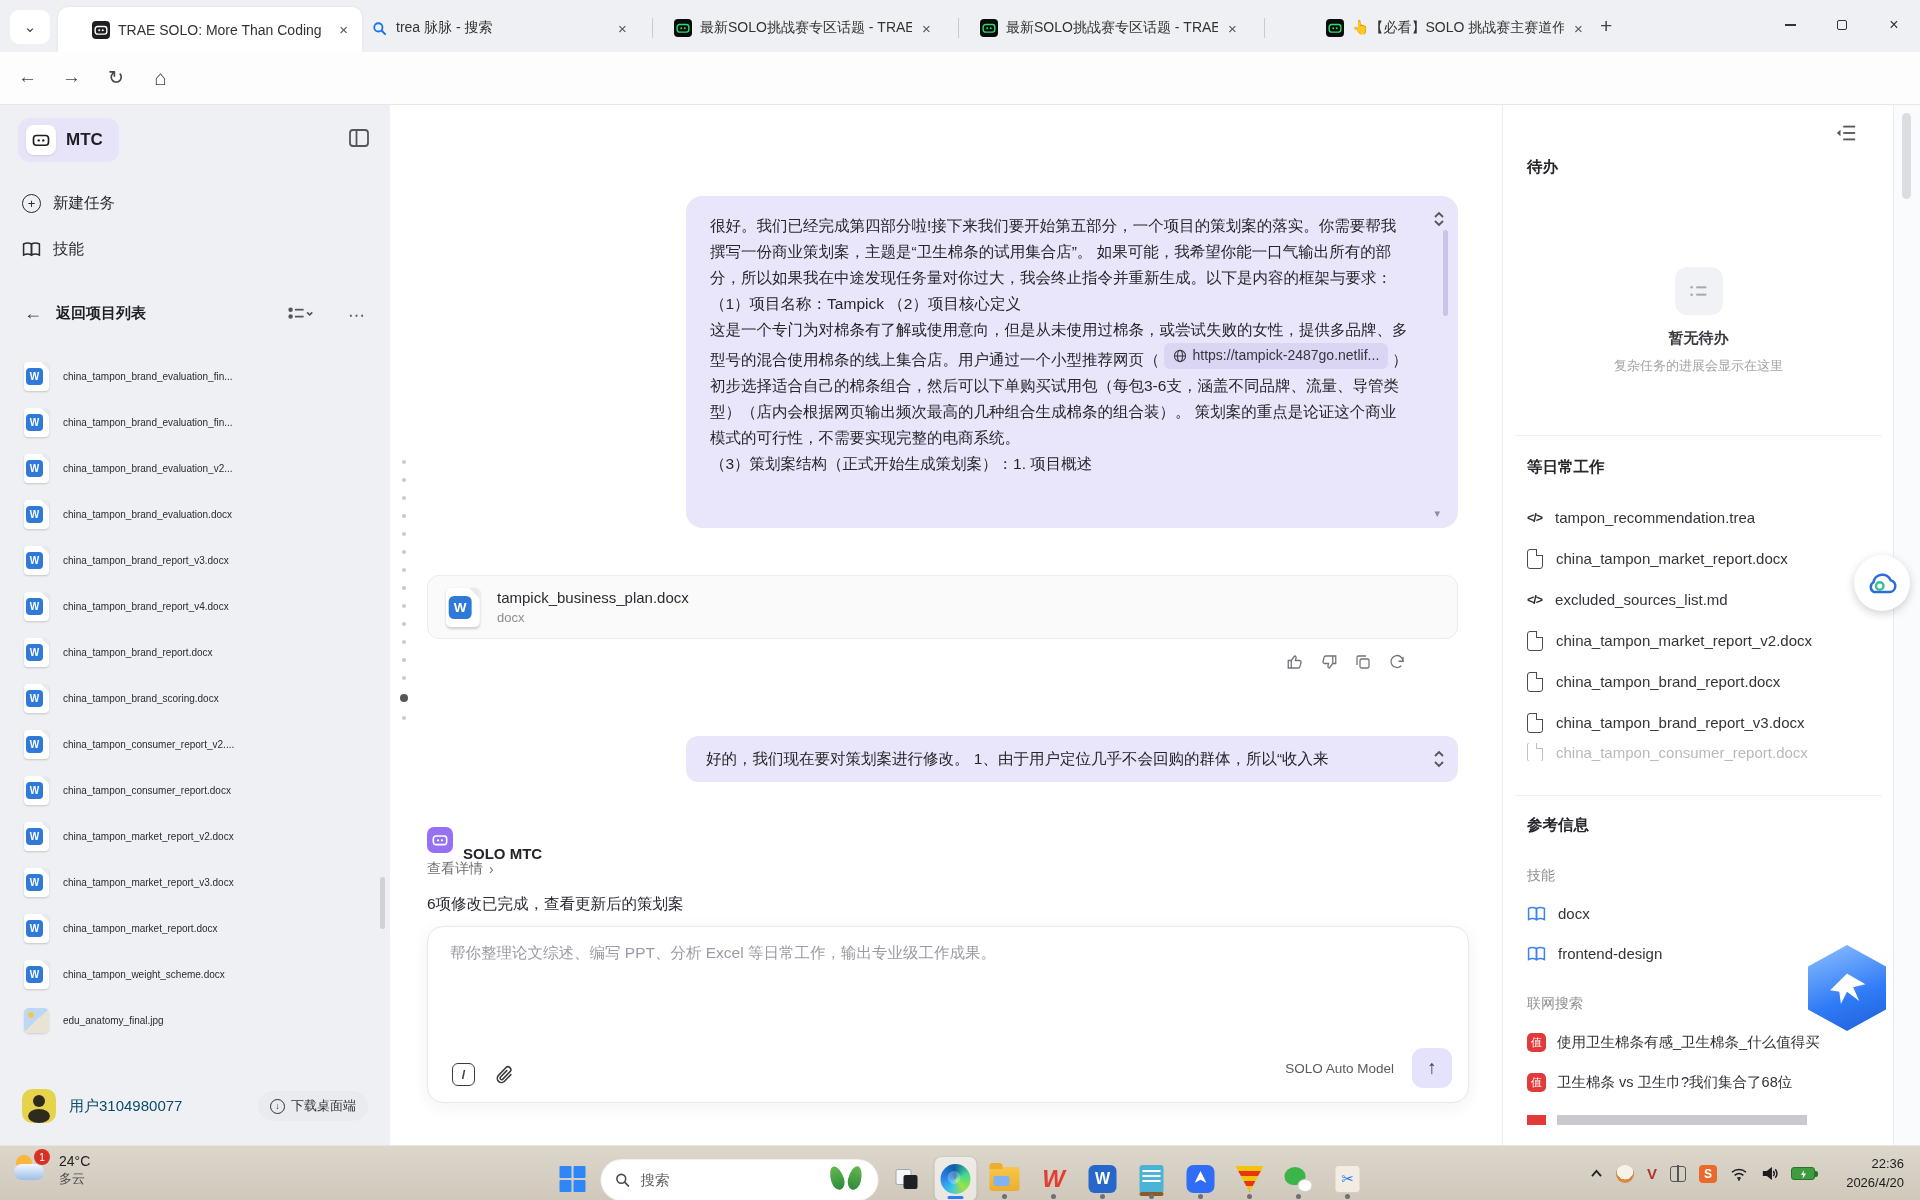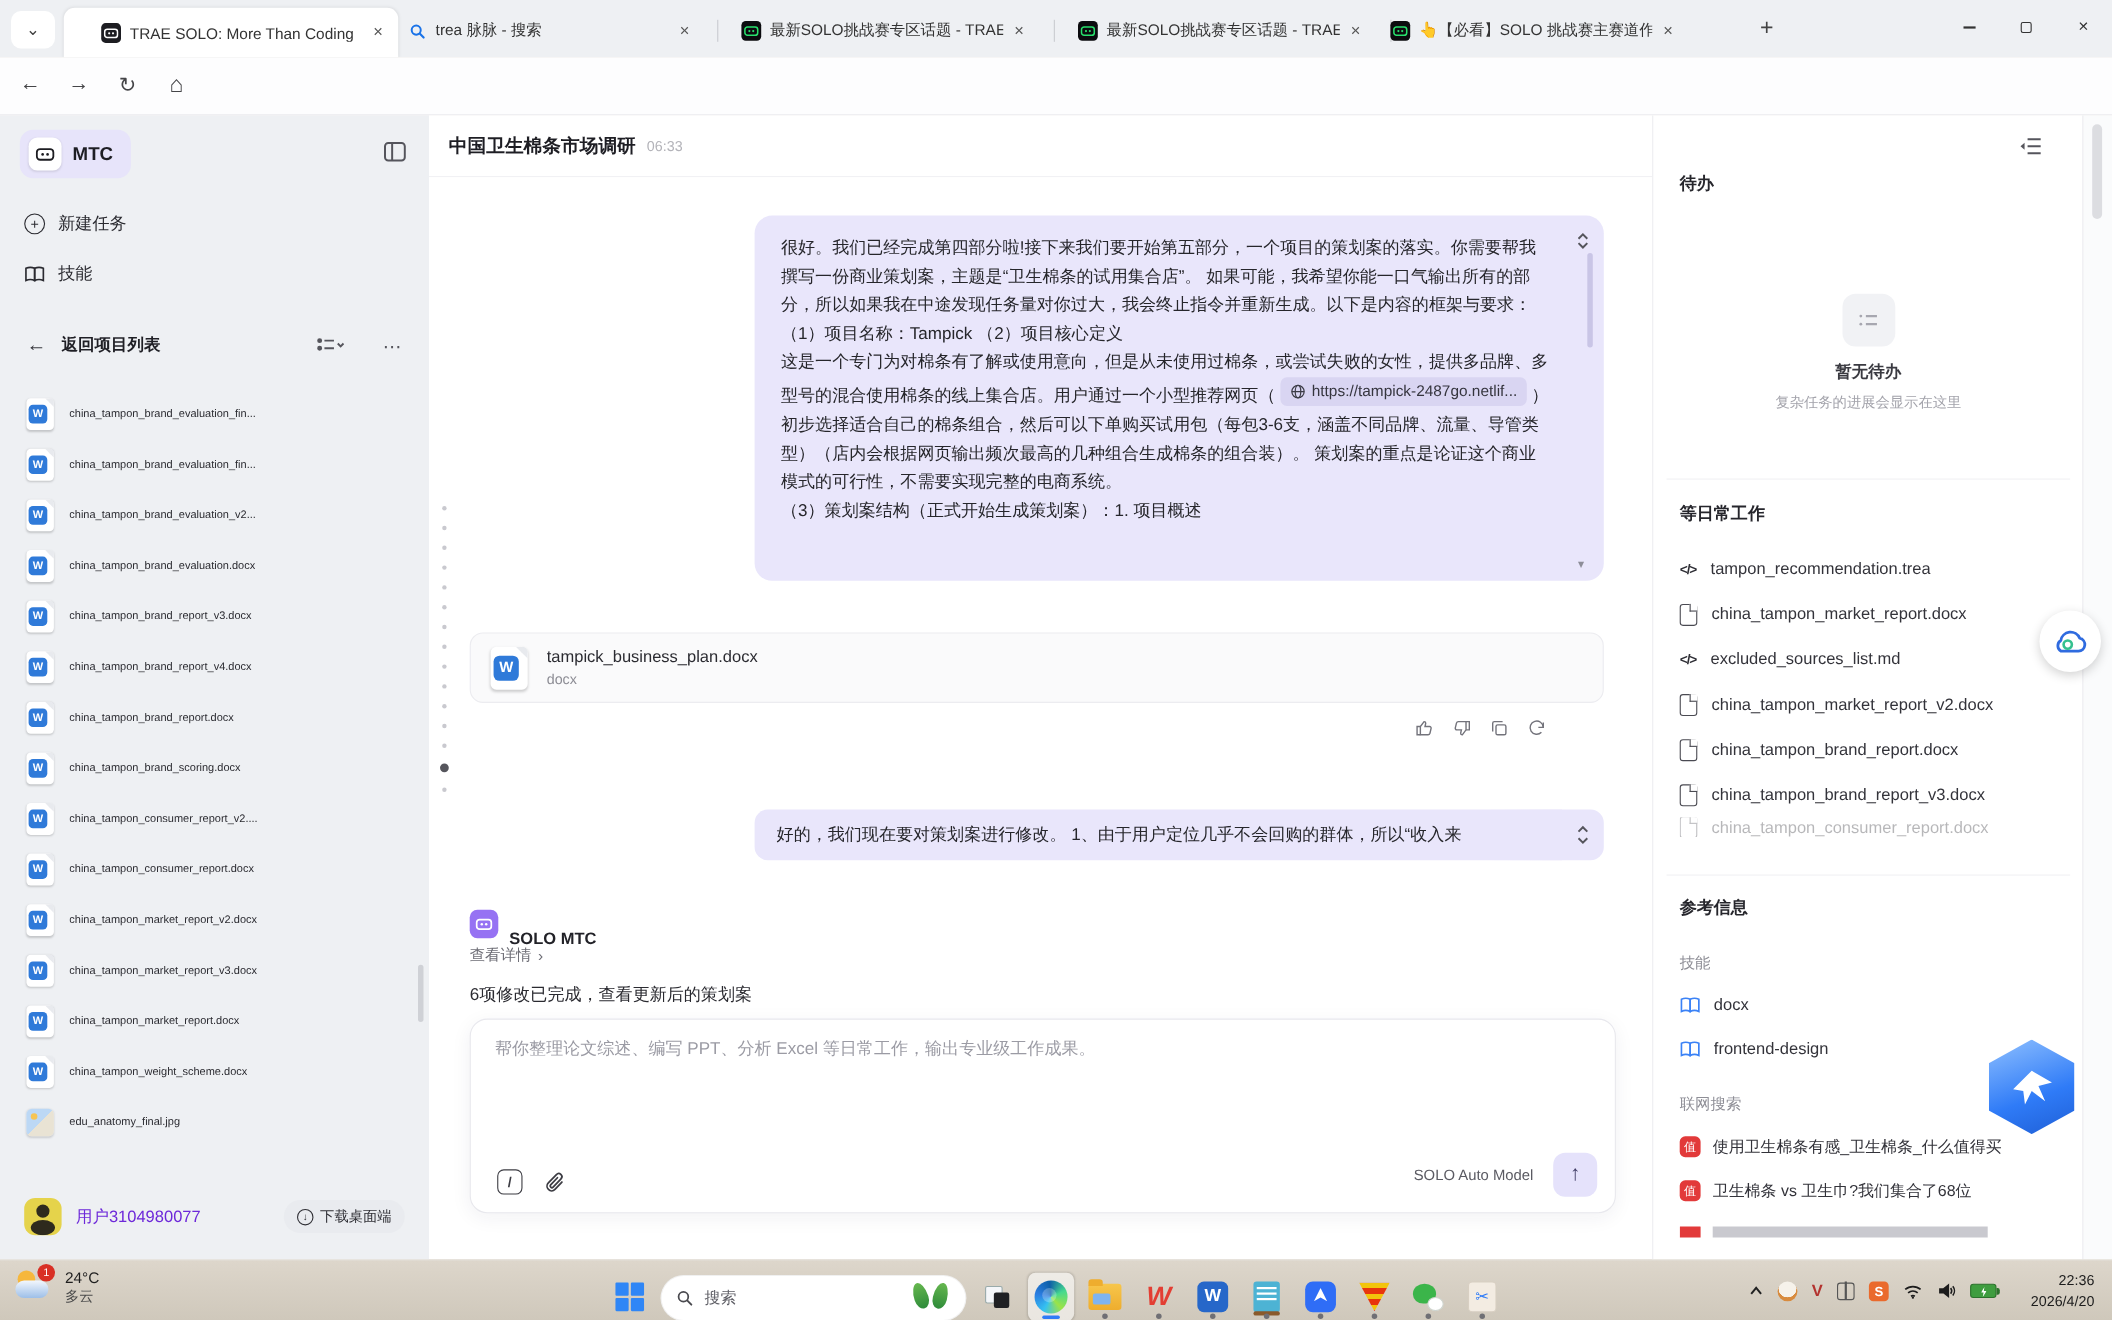--- a/index.html
+++ b/index.html
@@ -297,7 +297,7 @@
   </div>
   <div class="tab-sep" style="left:1264px;"></div>
 
-  <div class="tab" style="left:1252px;width:304px;">
+  <div class="tab" style="left:1314px;width:304px;">
     <span class="favicon green">
       <svg class="face-svg" viewBox="0 0 24 24">
           <rect x="2" y="6" width="20" height="13" rx="4" fill="none" stroke="currentColor" stroke-width="2.4"></rect>

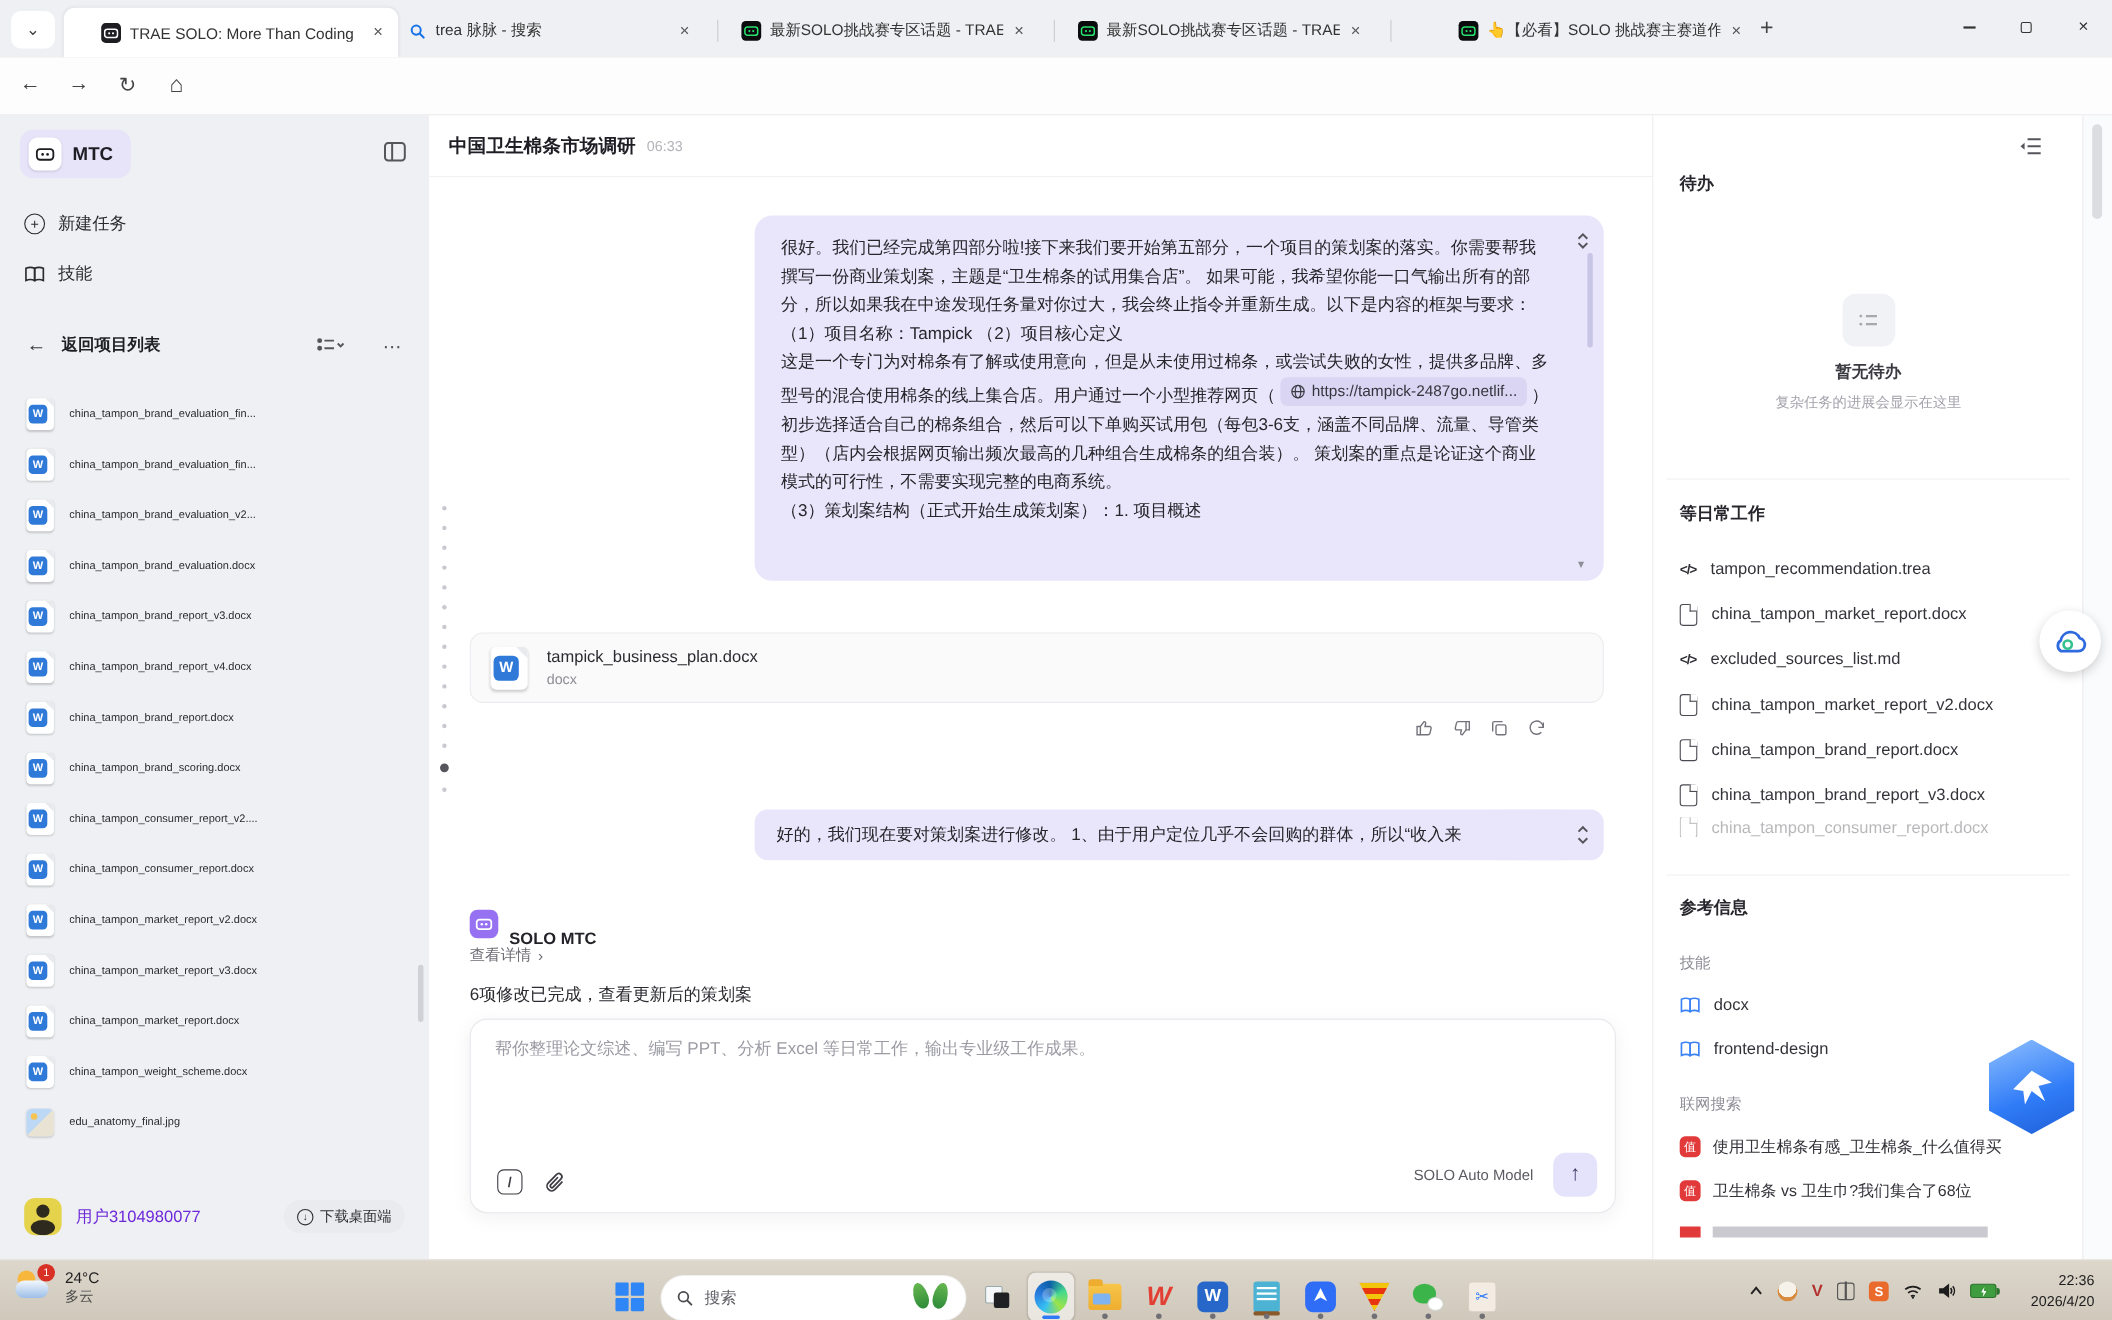--- a/index.html
+++ b/index.html
@@ -490,10 +490,6 @@
     </div>
   </div>
 
-  <div class="chat-header">
-    <span class="chat-title">中国卫生棉条市场调研</span>
-    <span class="chat-time">06:33</span>
-  </div>
 
   <div class="timeline">
     <span class="tdot"></span>

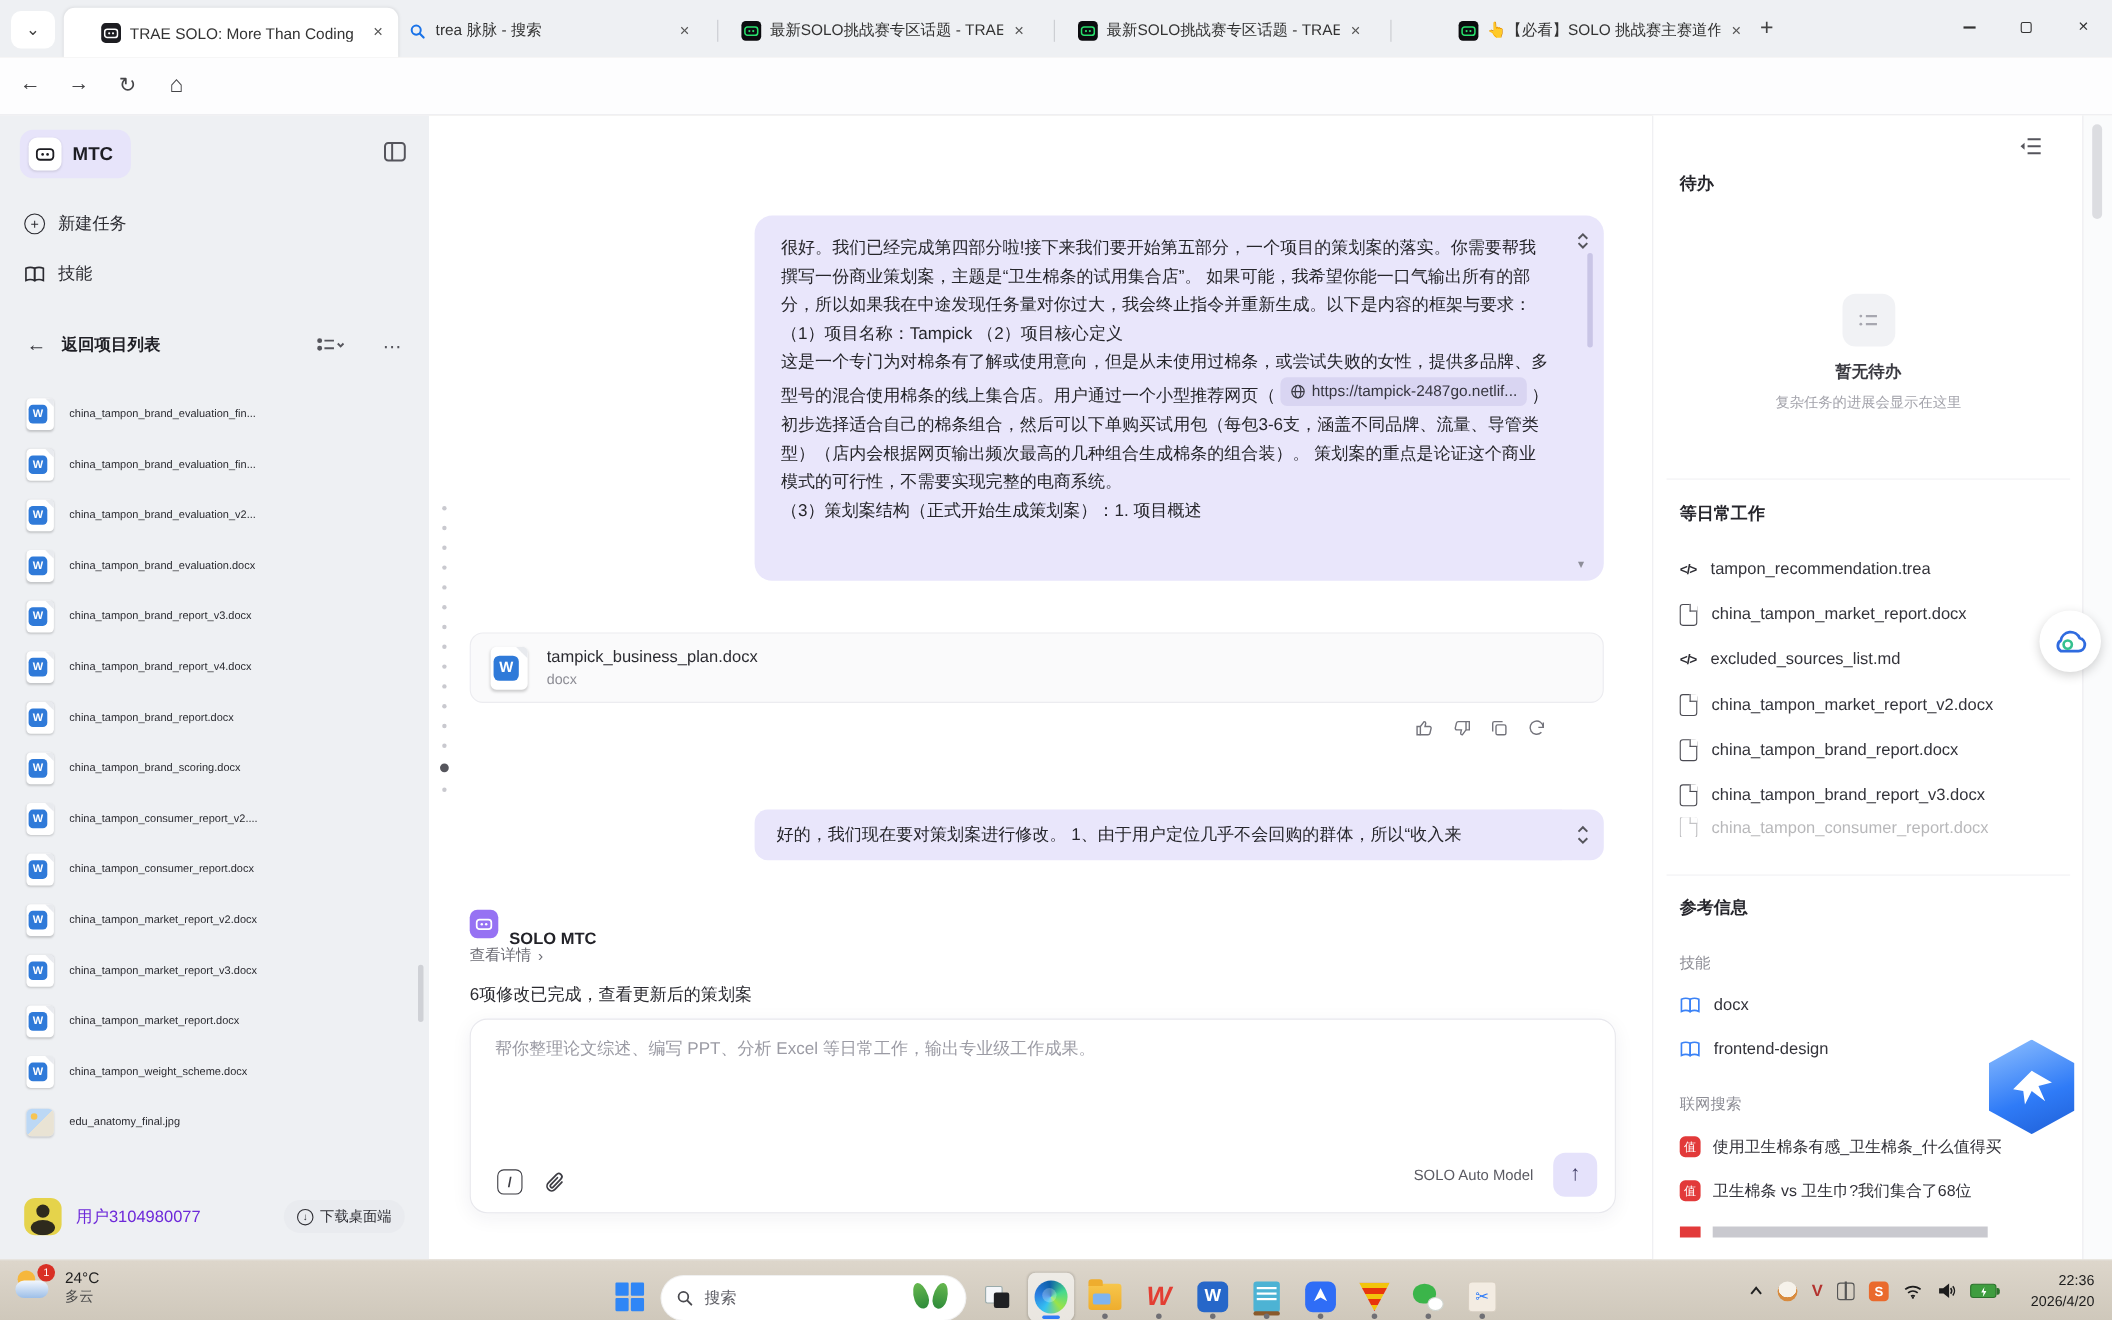--- a/index.html
+++ b/index.html
@@ -79,7 +79,7 @@
   .user-avatar { width:34px; height:34px; background:#e5d34b; border-radius:10px; position:relative; overflow:hidden; }
   .user-avatar::before { content:""; position:absolute; left:11px; top:6px; width:12px; height:12px; border-radius:50%; background:#2e2a1d; }
   .user-avatar::after { content:""; position:absolute; left:6px; top:20px; width:22px; height:14px; border-radius:50%; background:#2e2a1d; }
-  .user-name { font-size:15px; color:#6d28d9; margin-left:13px; flex:1; }
+  .user-name { font-size:15px; color:#0c4a6e; margin-left:13px; flex:1; }
   .dl-desktop { height:30px; background:#e9ebef; border-radius:15px; display:flex; align-items:center; gap:6px;
     padding:0 12px; font-size:13px; color:#2f2f35; }
   .dl-mini { width:15px; height:15px; border:1.4px solid #2f2f35; border-radius:50%; display:flex; align-items:center; justify-content:center; font-size:9px; }

